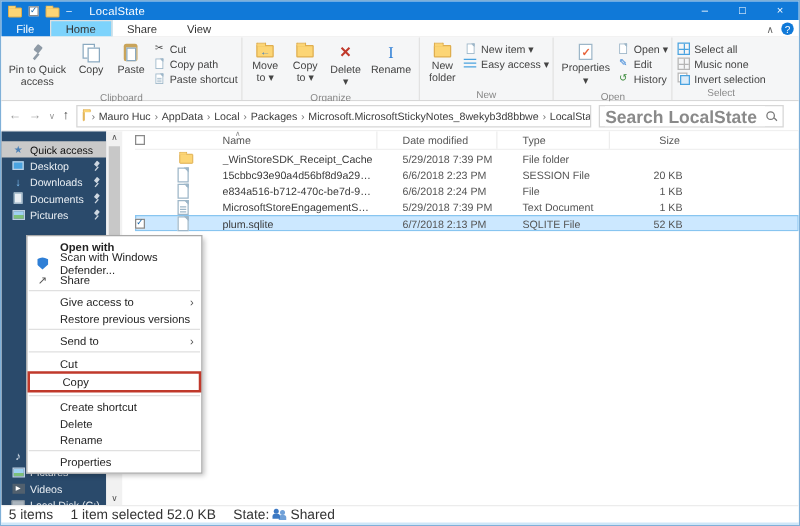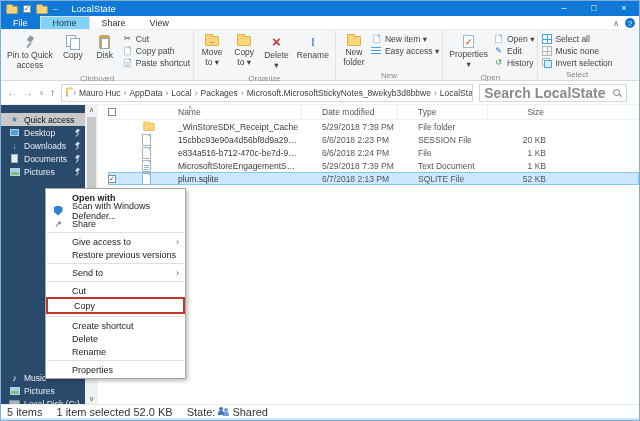--- a/index.html
+++ b/index.html
@@ -179,7 +179,7 @@
         </div>
         <div class="bigbtn">
           <span class="ic-paste"></span>
-          <span class="bigbtn-label">Disk</span>
+          <span class="bigbtn-label">Paste</span>
         </div>
         <div class="smallcol">
           <div class="smallbtn">

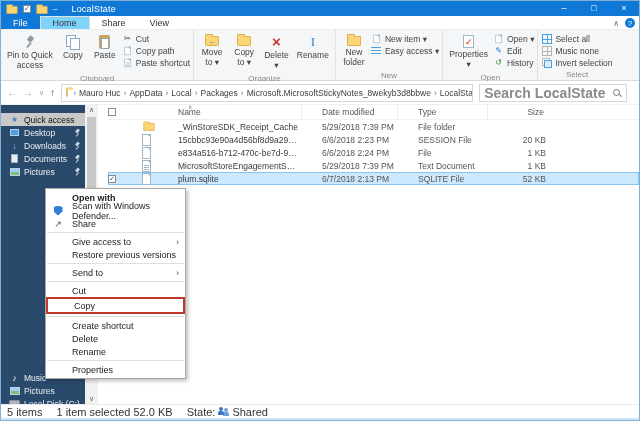--- a/index.html
+++ b/index.html
@@ -114,7 +114,7 @@
   .fname{overflow:hidden;white-space:nowrap;text-overflow:ellipsis;padding-right:4px;}
 
   
-  .ctxmenu{position:absolute;left:44px;top:187px;width:141px;background:#fff;border:1px solid #a8a8a8;box-shadow:2px 2px 4px rgba(0,0,0,.25);padding:2px 0;font-size:9px;color:#222;z-index:50;}
+  .ctxmenu{position:absolute;left:20px;top:187px;width:141px;background:#fff;border:1px solid #a8a8a8;box-shadow:2px 2px 4px rgba(0,0,0,.25);padding:2px 0;font-size:9px;color:#222;z-index:50;}
   .mi{display:flex;align-items:center;height:13px;padding-left:26px;position:relative;}
   .mi .micon{position:absolute;left:6px;width:12px;display:flex;justify-content:center;}
   .mi .arrow{margin-left:auto;padding-right:6px;color:#555;}

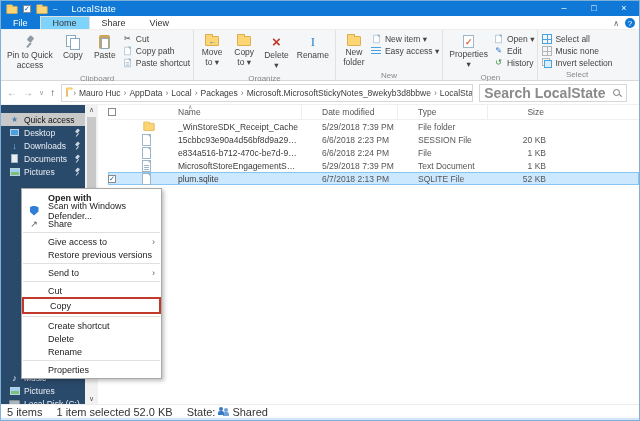--- a/index.html
+++ b/index.html
@@ -392,6 +392,14 @@
         </div>
         <div class="side-item">
           <span class="sideicon">
+              <span class="ic-vid">
+                <span>▶</span>
+              </span>
+            </span>
+          <span class="lbl">Videos</span>
+        </div>
+        <div class="side-item">
+          <span class="sideicon">
               <span class="ic-disk"></span>
             </span>
           <span class="lbl">Local Disk (C:)</span>

